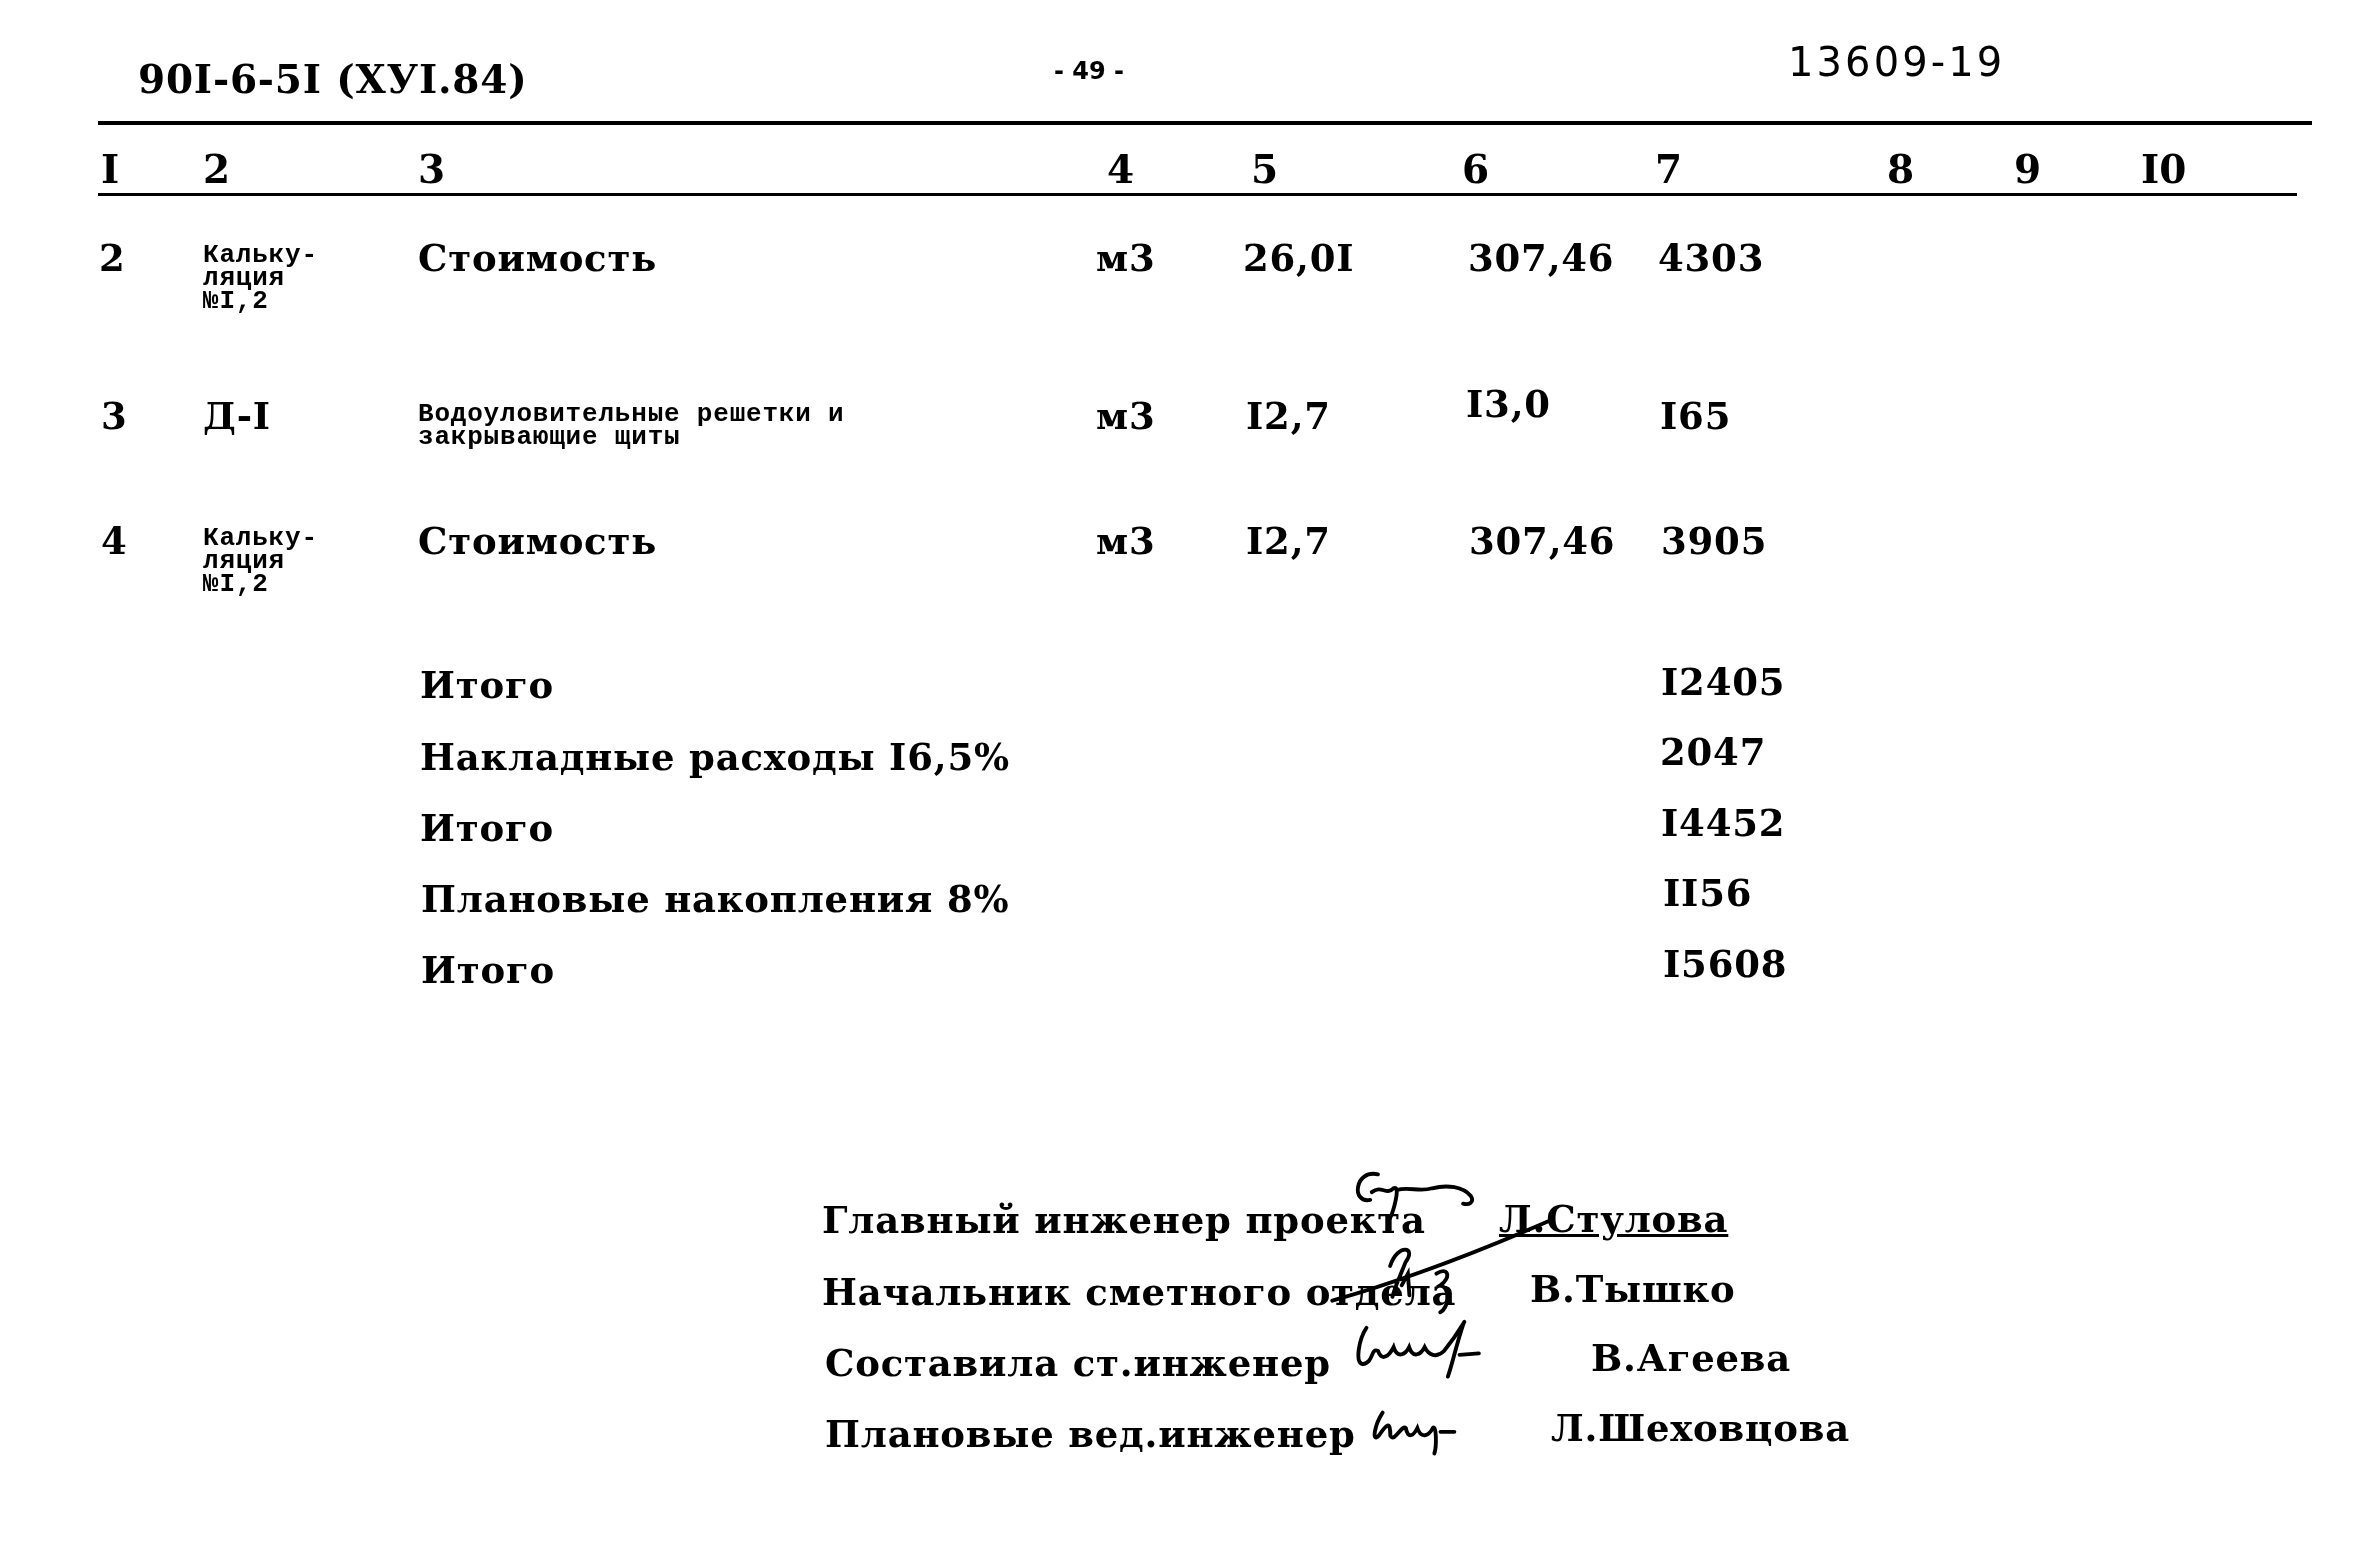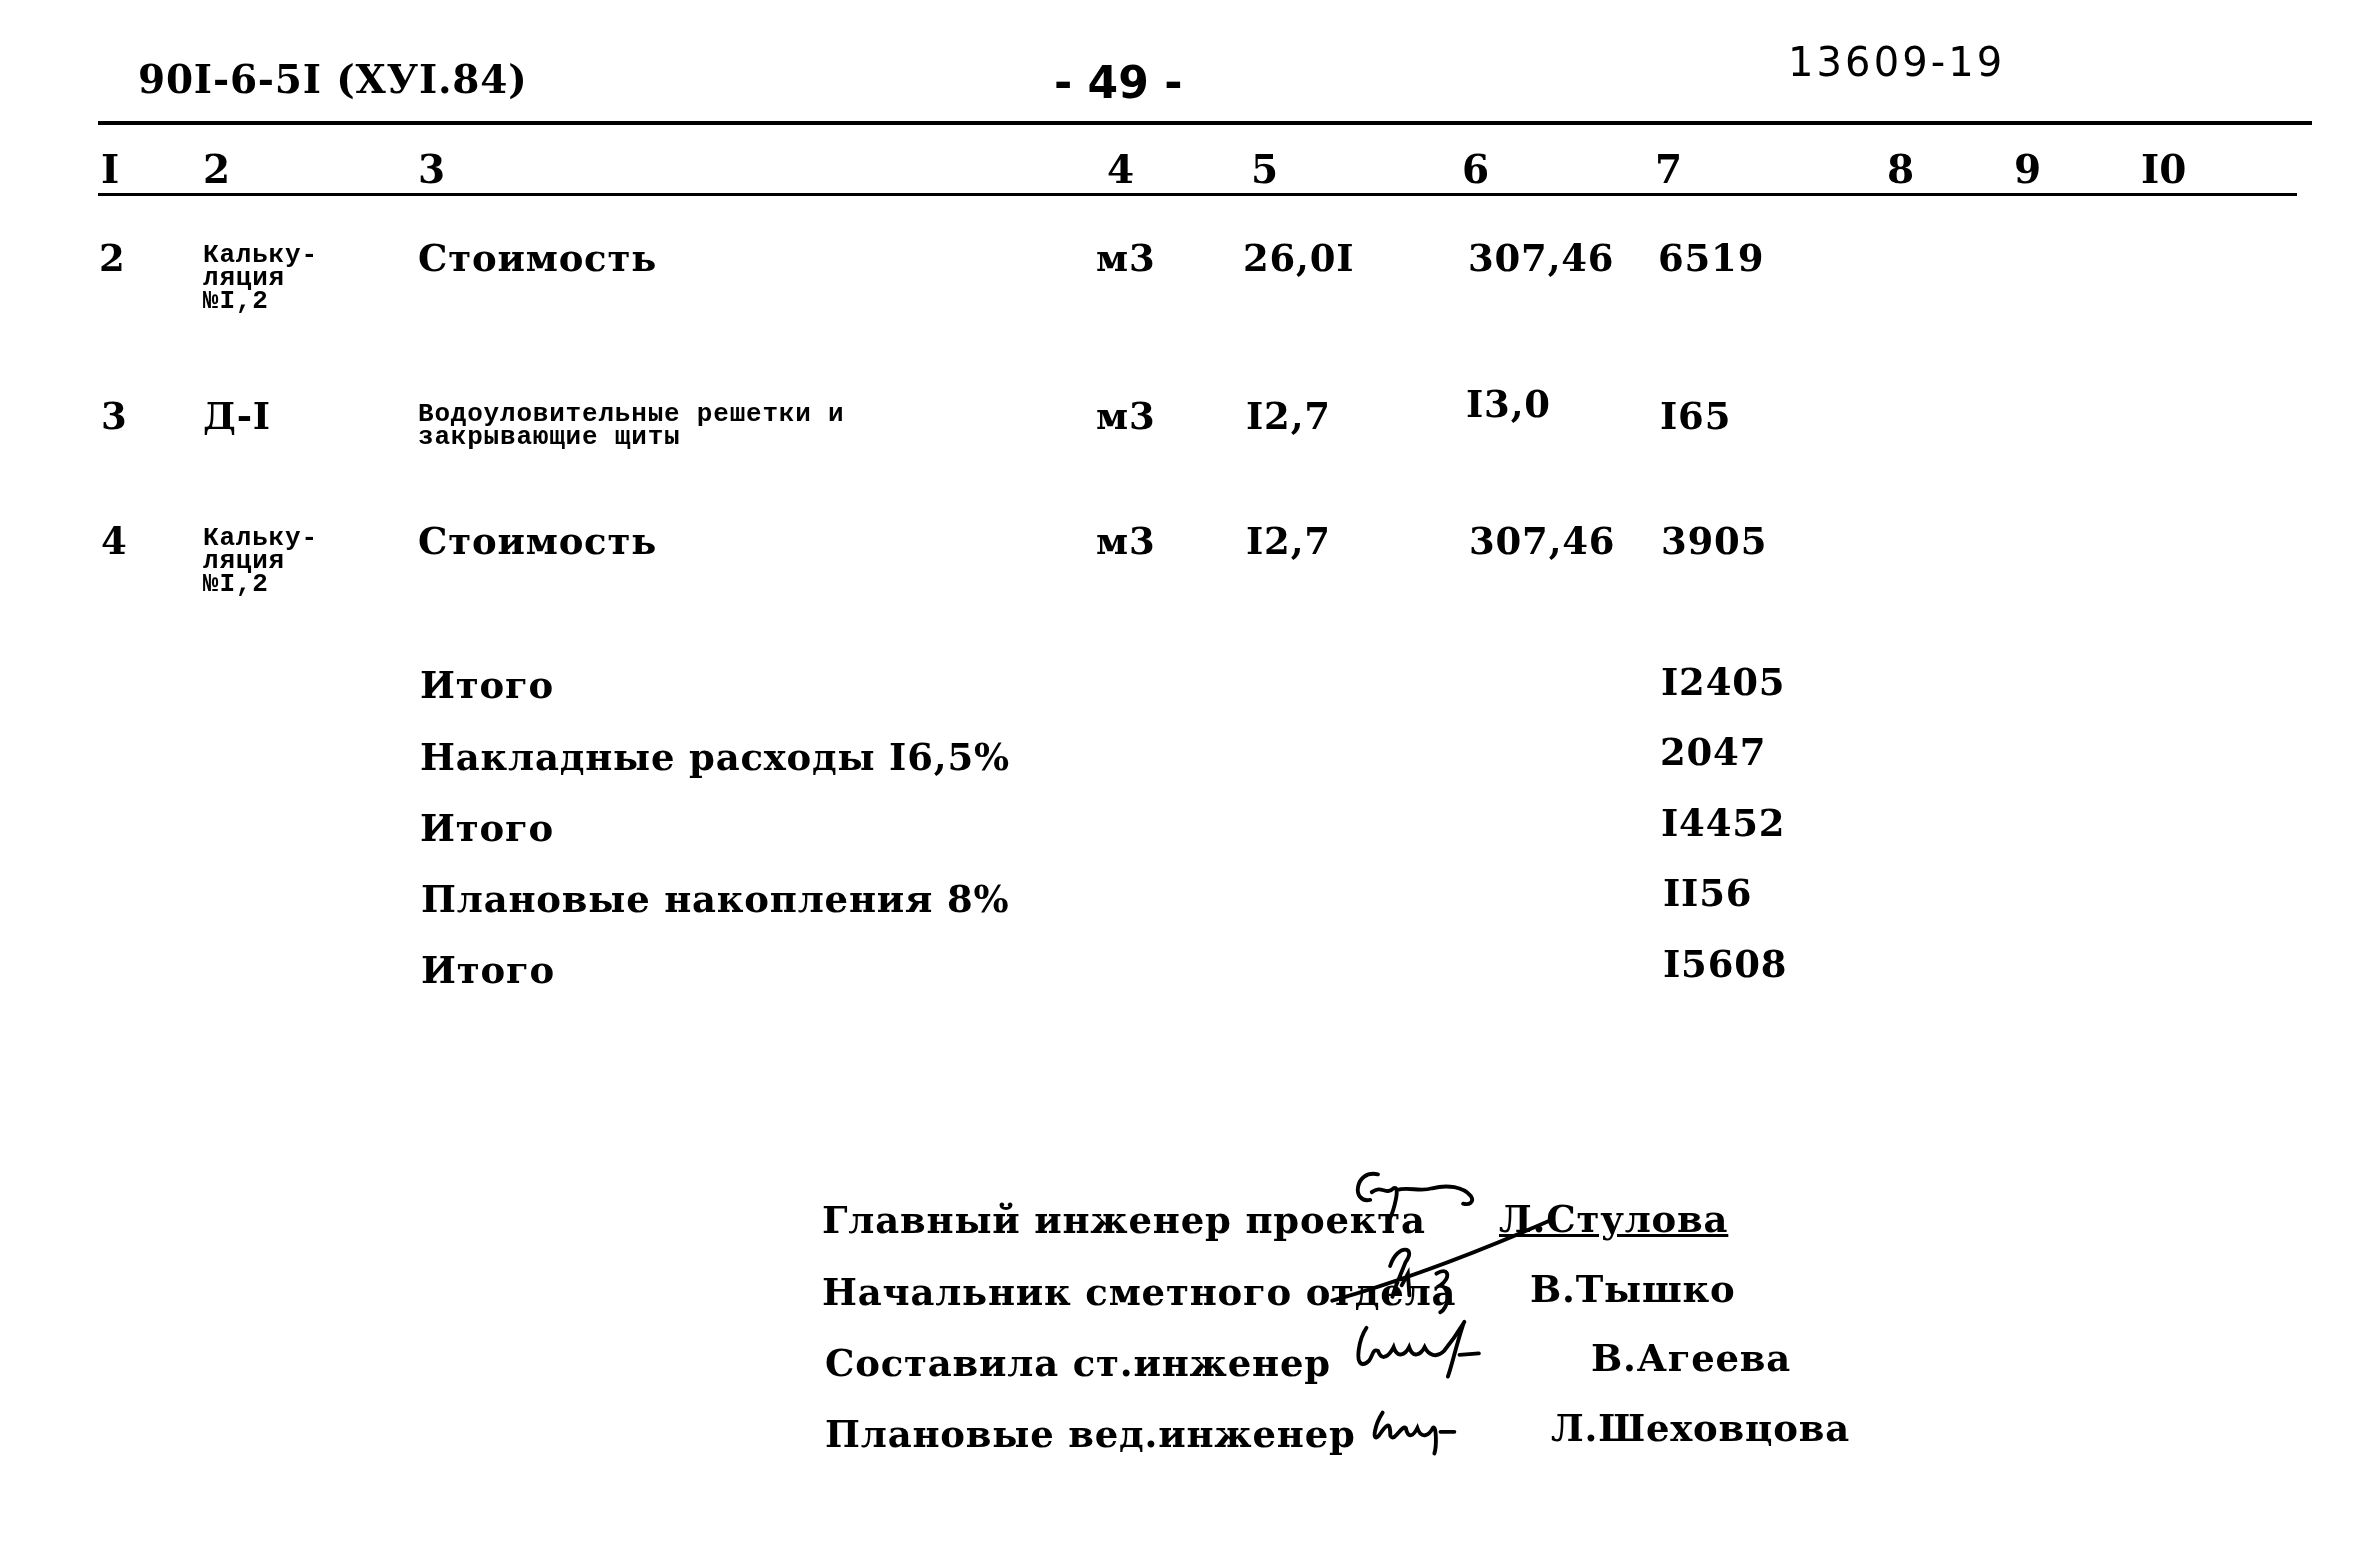--- a/index.html
+++ b/index.html
@@ -11,7 +11,7 @@
     .abs { position: absolute; white-space: nowrap; }
     .tw { font-family: "DejaVu Serif", "Liberation Serif", serif; font-weight: bold; }
     .hdr { font-size: 39px; letter-spacing: 0.8px; }
-    .pageno { font-family: "DejaVu Sans", "Liberation Sans", sans-serif; font-size: 44px; font-weight: bold; }
+    .pageno { font-family: "DejaVu Sans", "Liberation Sans", sans-serif; font-size: 24px; font-weight: bold; }
     .docnum { font-family: "DejaVu Sans", "Liberation Sans", sans-serif; font-size: 40px; letter-spacing: 3.1px; }
     .rule { position: absolute; background: #000; }
     .colhead { font-size: 39px; }

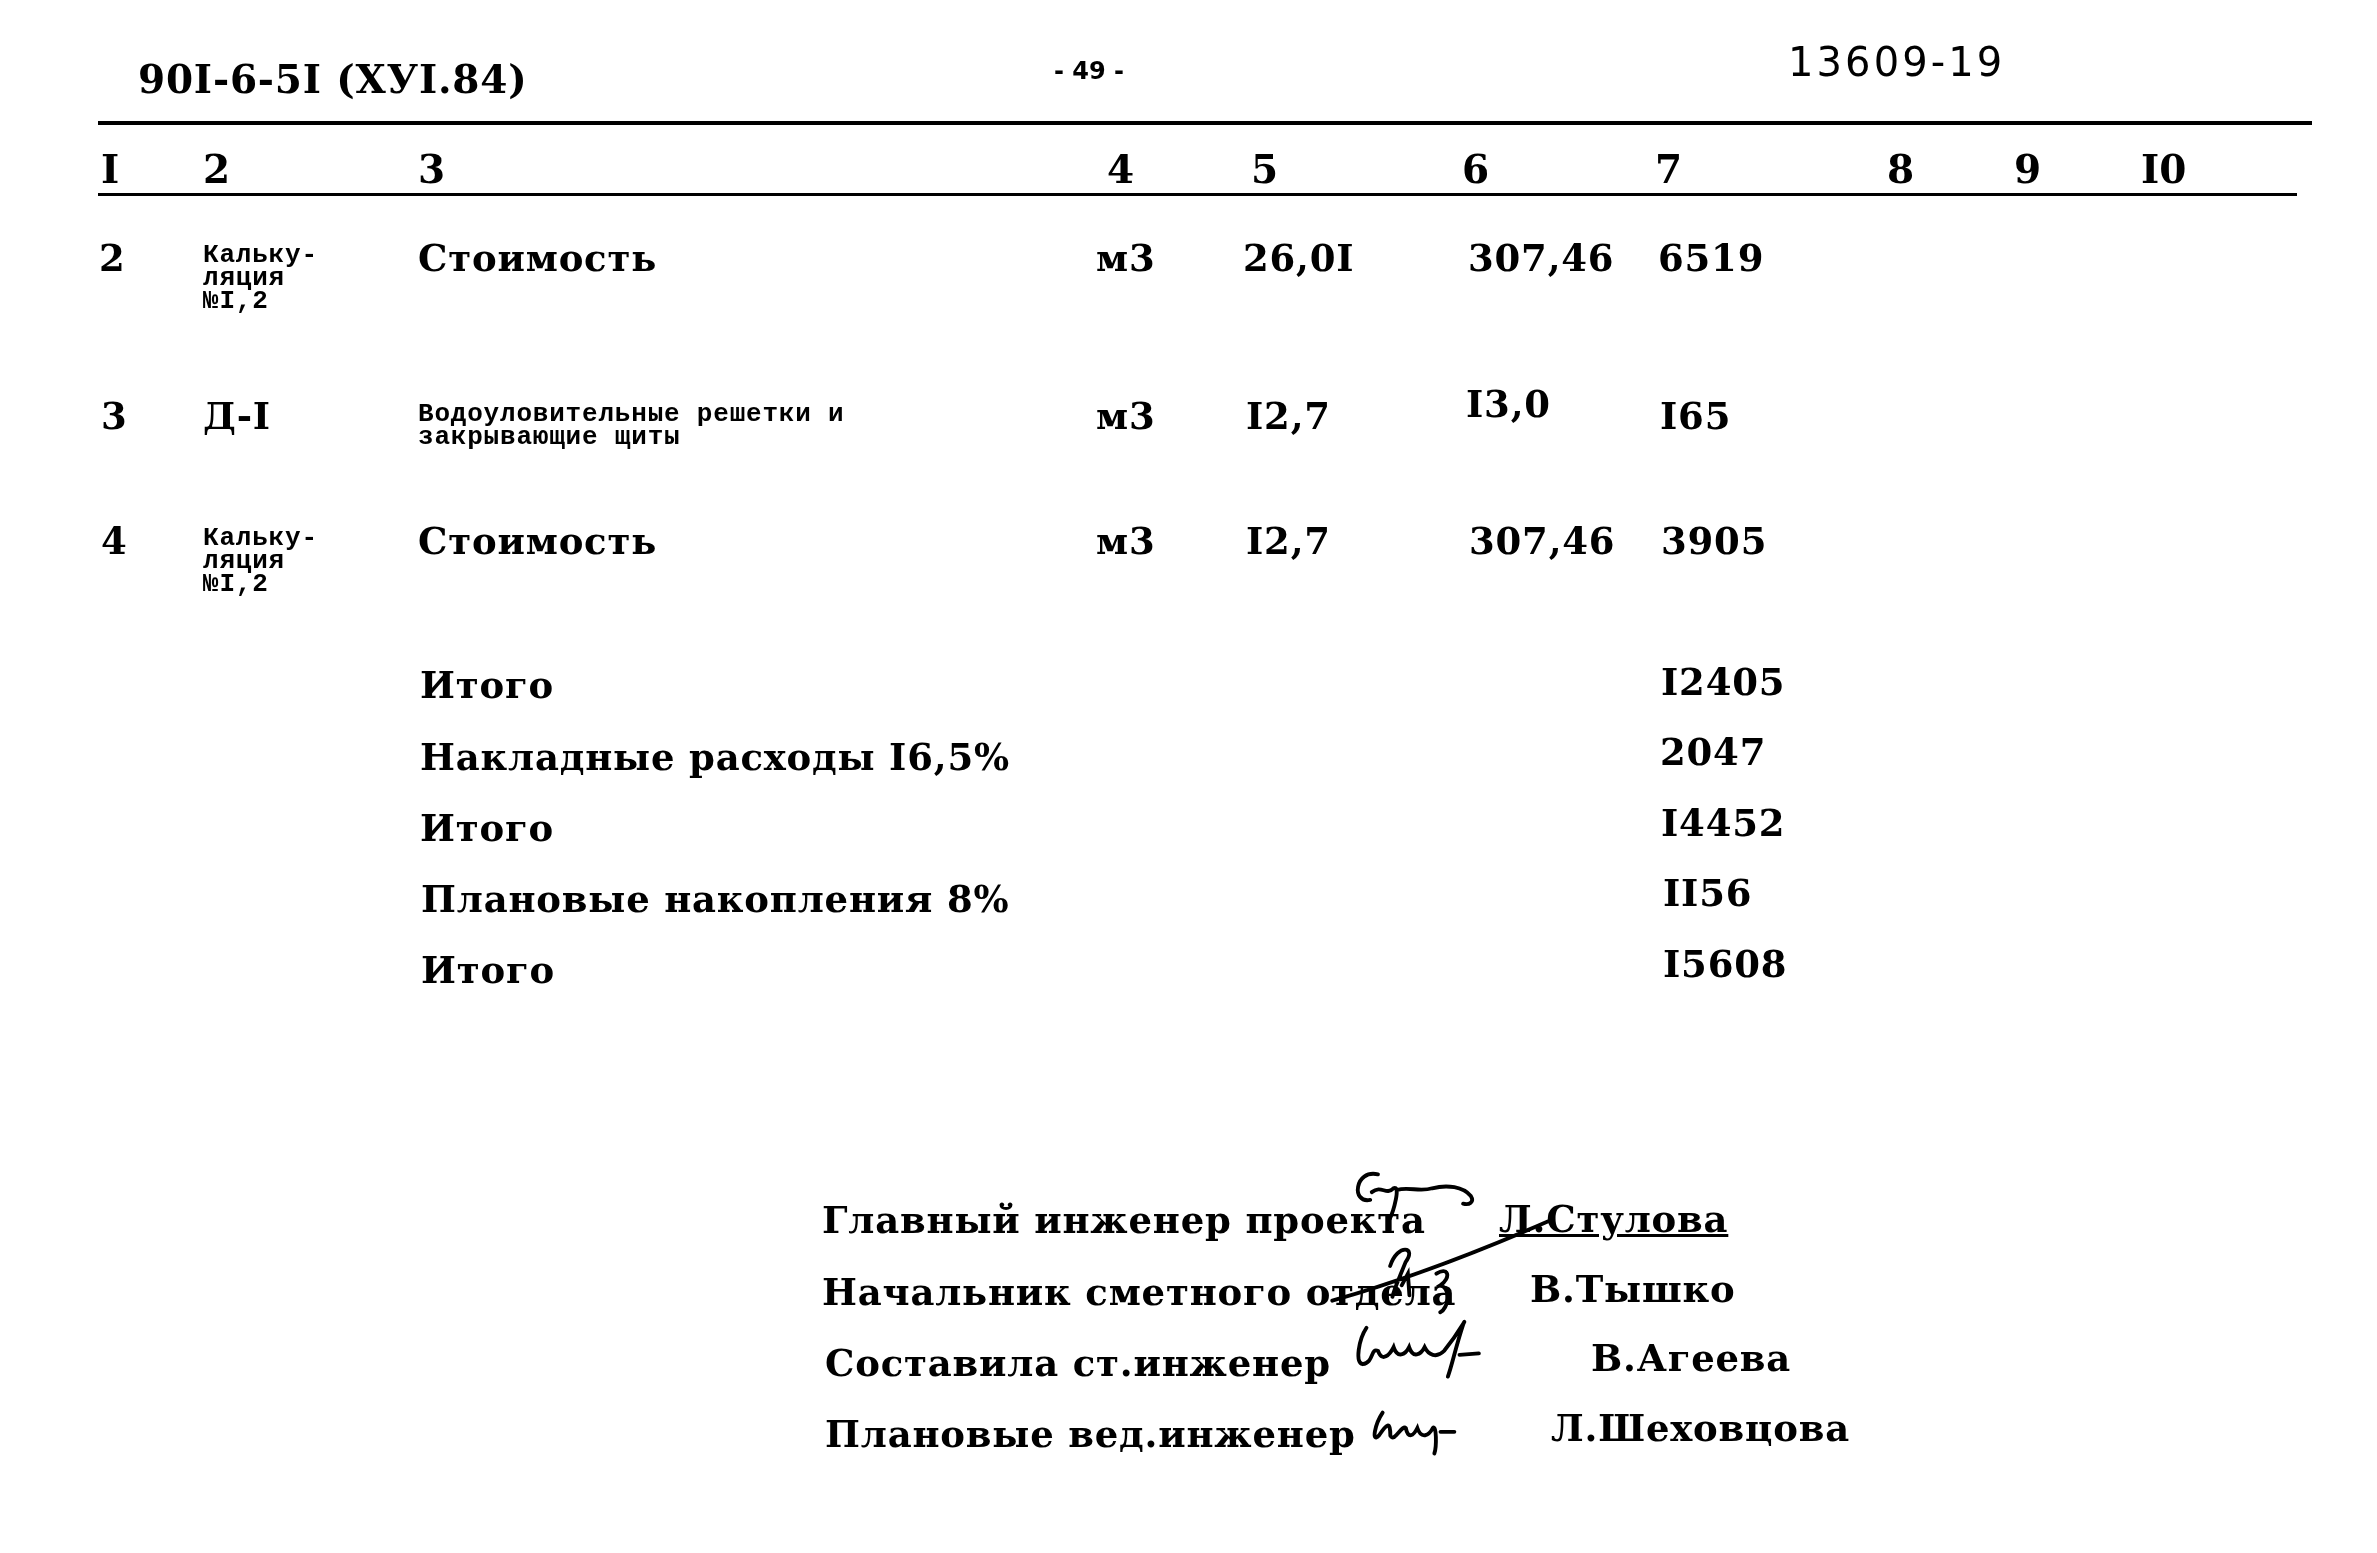--- a/index.html
+++ b/index.html
@@ -55,7 +55,7 @@
   <div class="abs tw cell" style="left:1096px; top:240px;">м3</div>
   <div class="abs tw cell" style="left:1243px; top:240px;">26,0I</div>
   <div class="abs tw cell" style="left:1468px; top:240px;">307,46</div>
-  <div class="abs tw cell" style="left:1658px; top:240px;">6519</div>
+  <div class="abs tw cell" style="left:1658px; top:240px;">4303</div>
 </div>
 
 <div>

